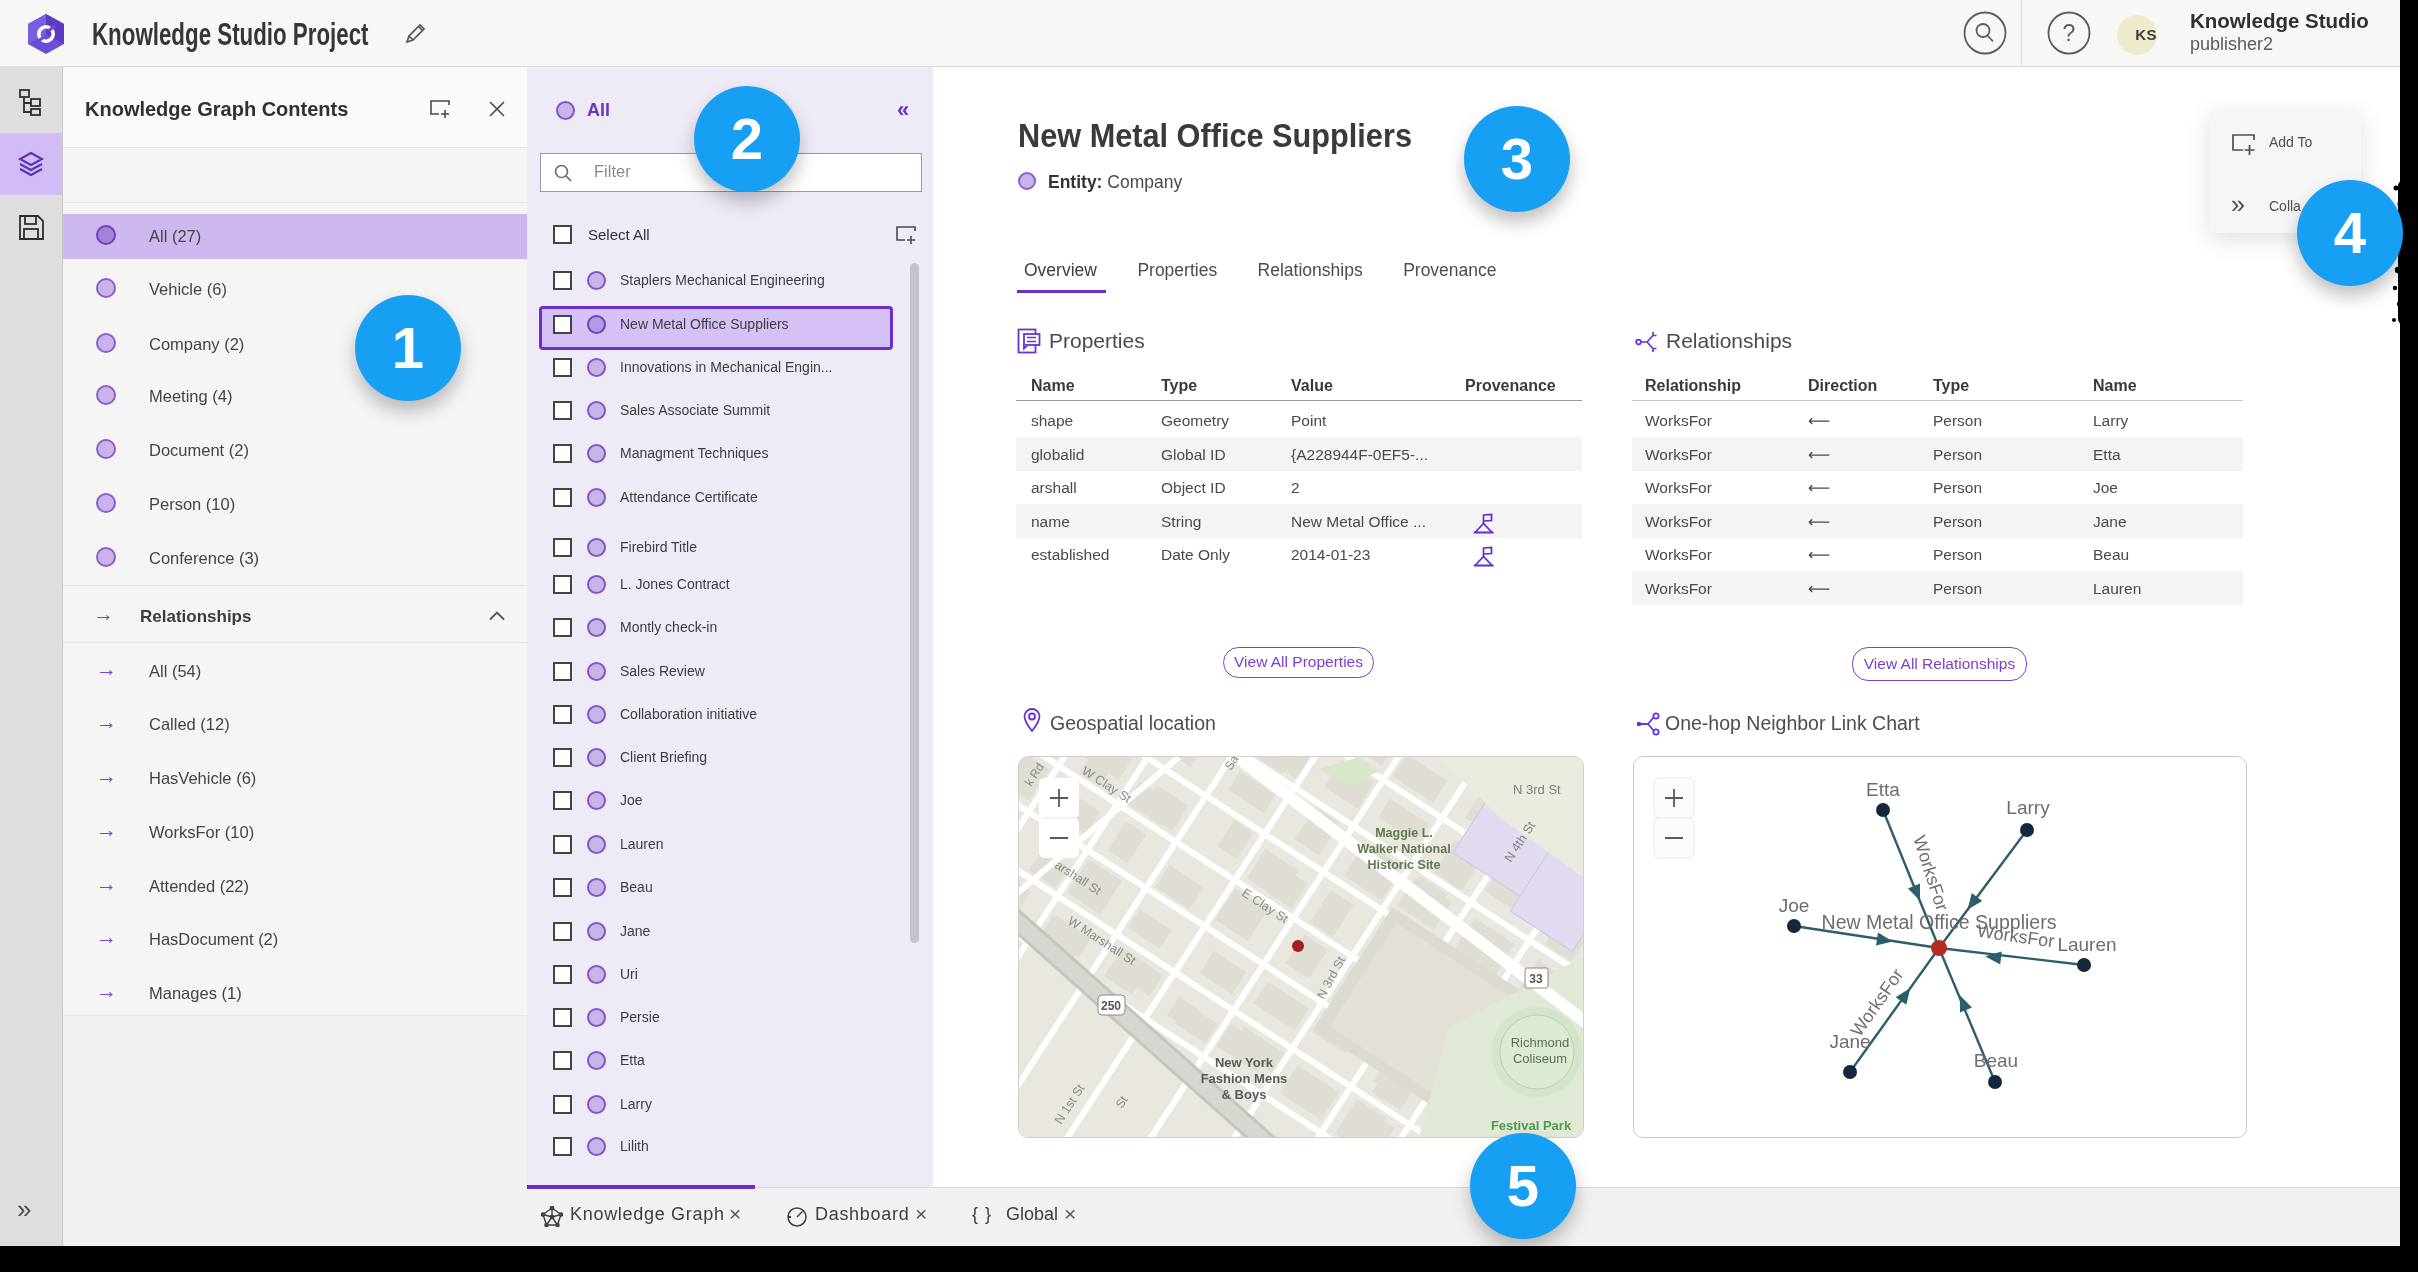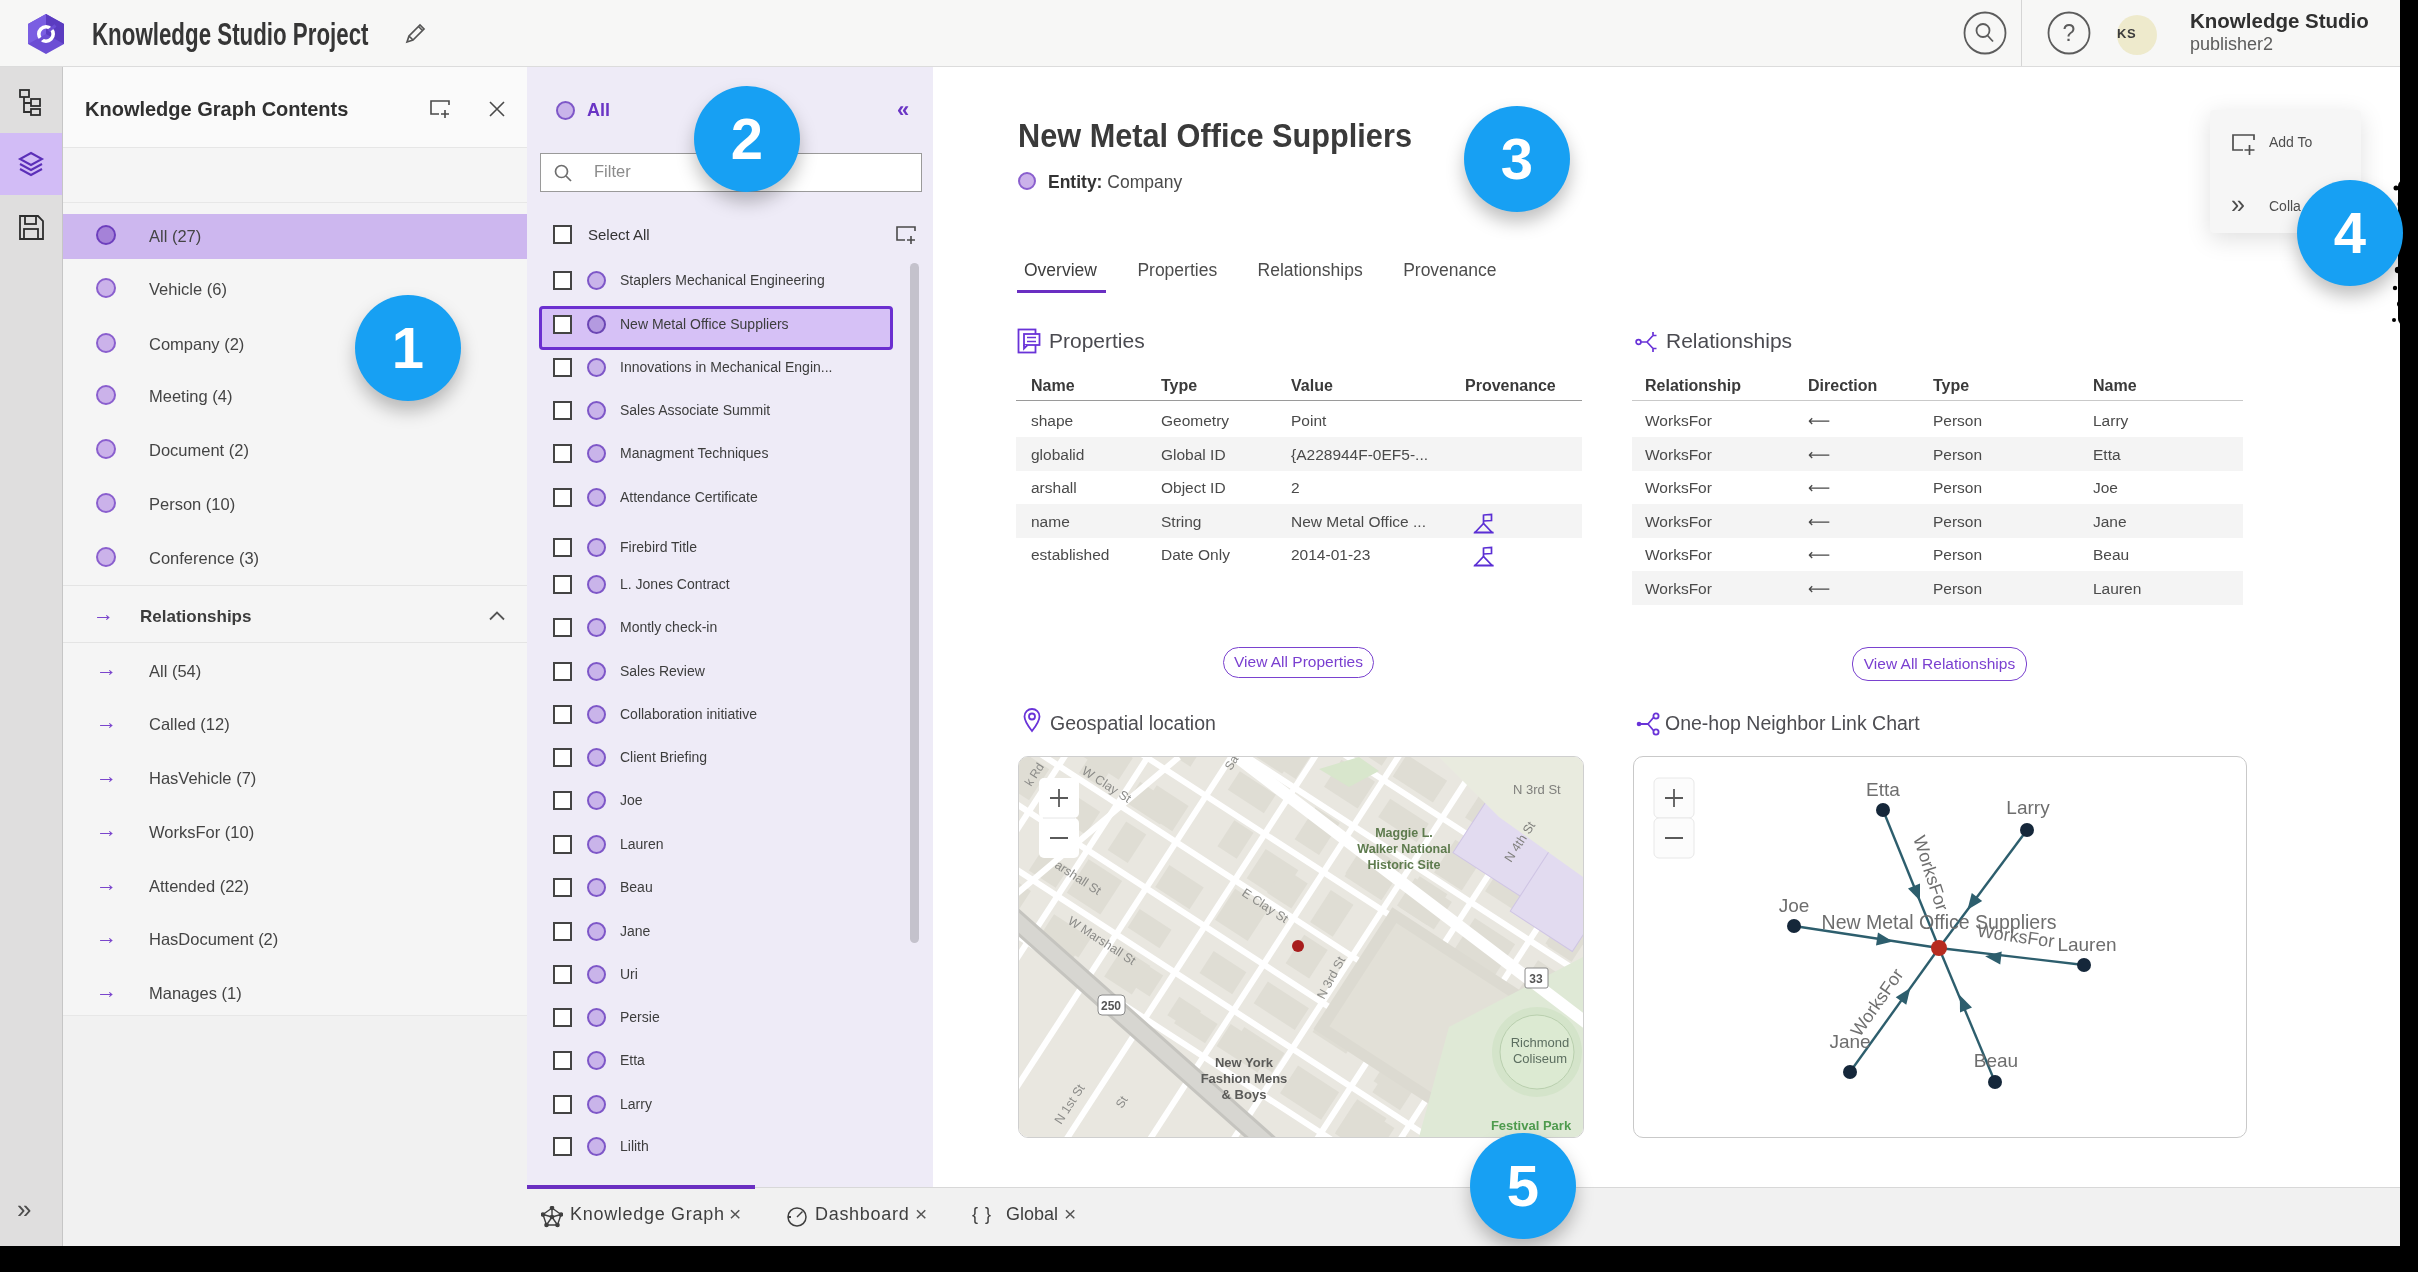--- a/index.html
+++ b/index.html
@@ -88,7 +88,7 @@
     <text x="22" y="30" font-size="23" fill="#5c5c5c" text-anchor="middle" font-family="Liberation Sans">?</text>
   </svg>
   <div class="abs" style="left:2117px;top:15px;width:40px;height:40px;border-radius:50%;background:#eeeacc"></div>
-  <div class="abs" style="left:2117px;top:26px;width:40px;text-align:left;font-size:13px;font-weight:bold;color:#3c3c3c;letter-spacing:.5px">KS</div>
+  <div class="abs" style="left:2117px;top:26px;width:40px;text-align:right;font-size:15px;font-weight:bold;color:#3c3c3c;letter-spacing:.5px">KS</div>
   <div class="abs" style="left:2190px;top:9px;font-size:20.5px;font-weight:bold;color:#303030">Knowledge Studio</div>
   <div class="abs" style="left:2190px;top:34px;font-size:18px;color:#5c5c5c">publisher2</div>
 </div>

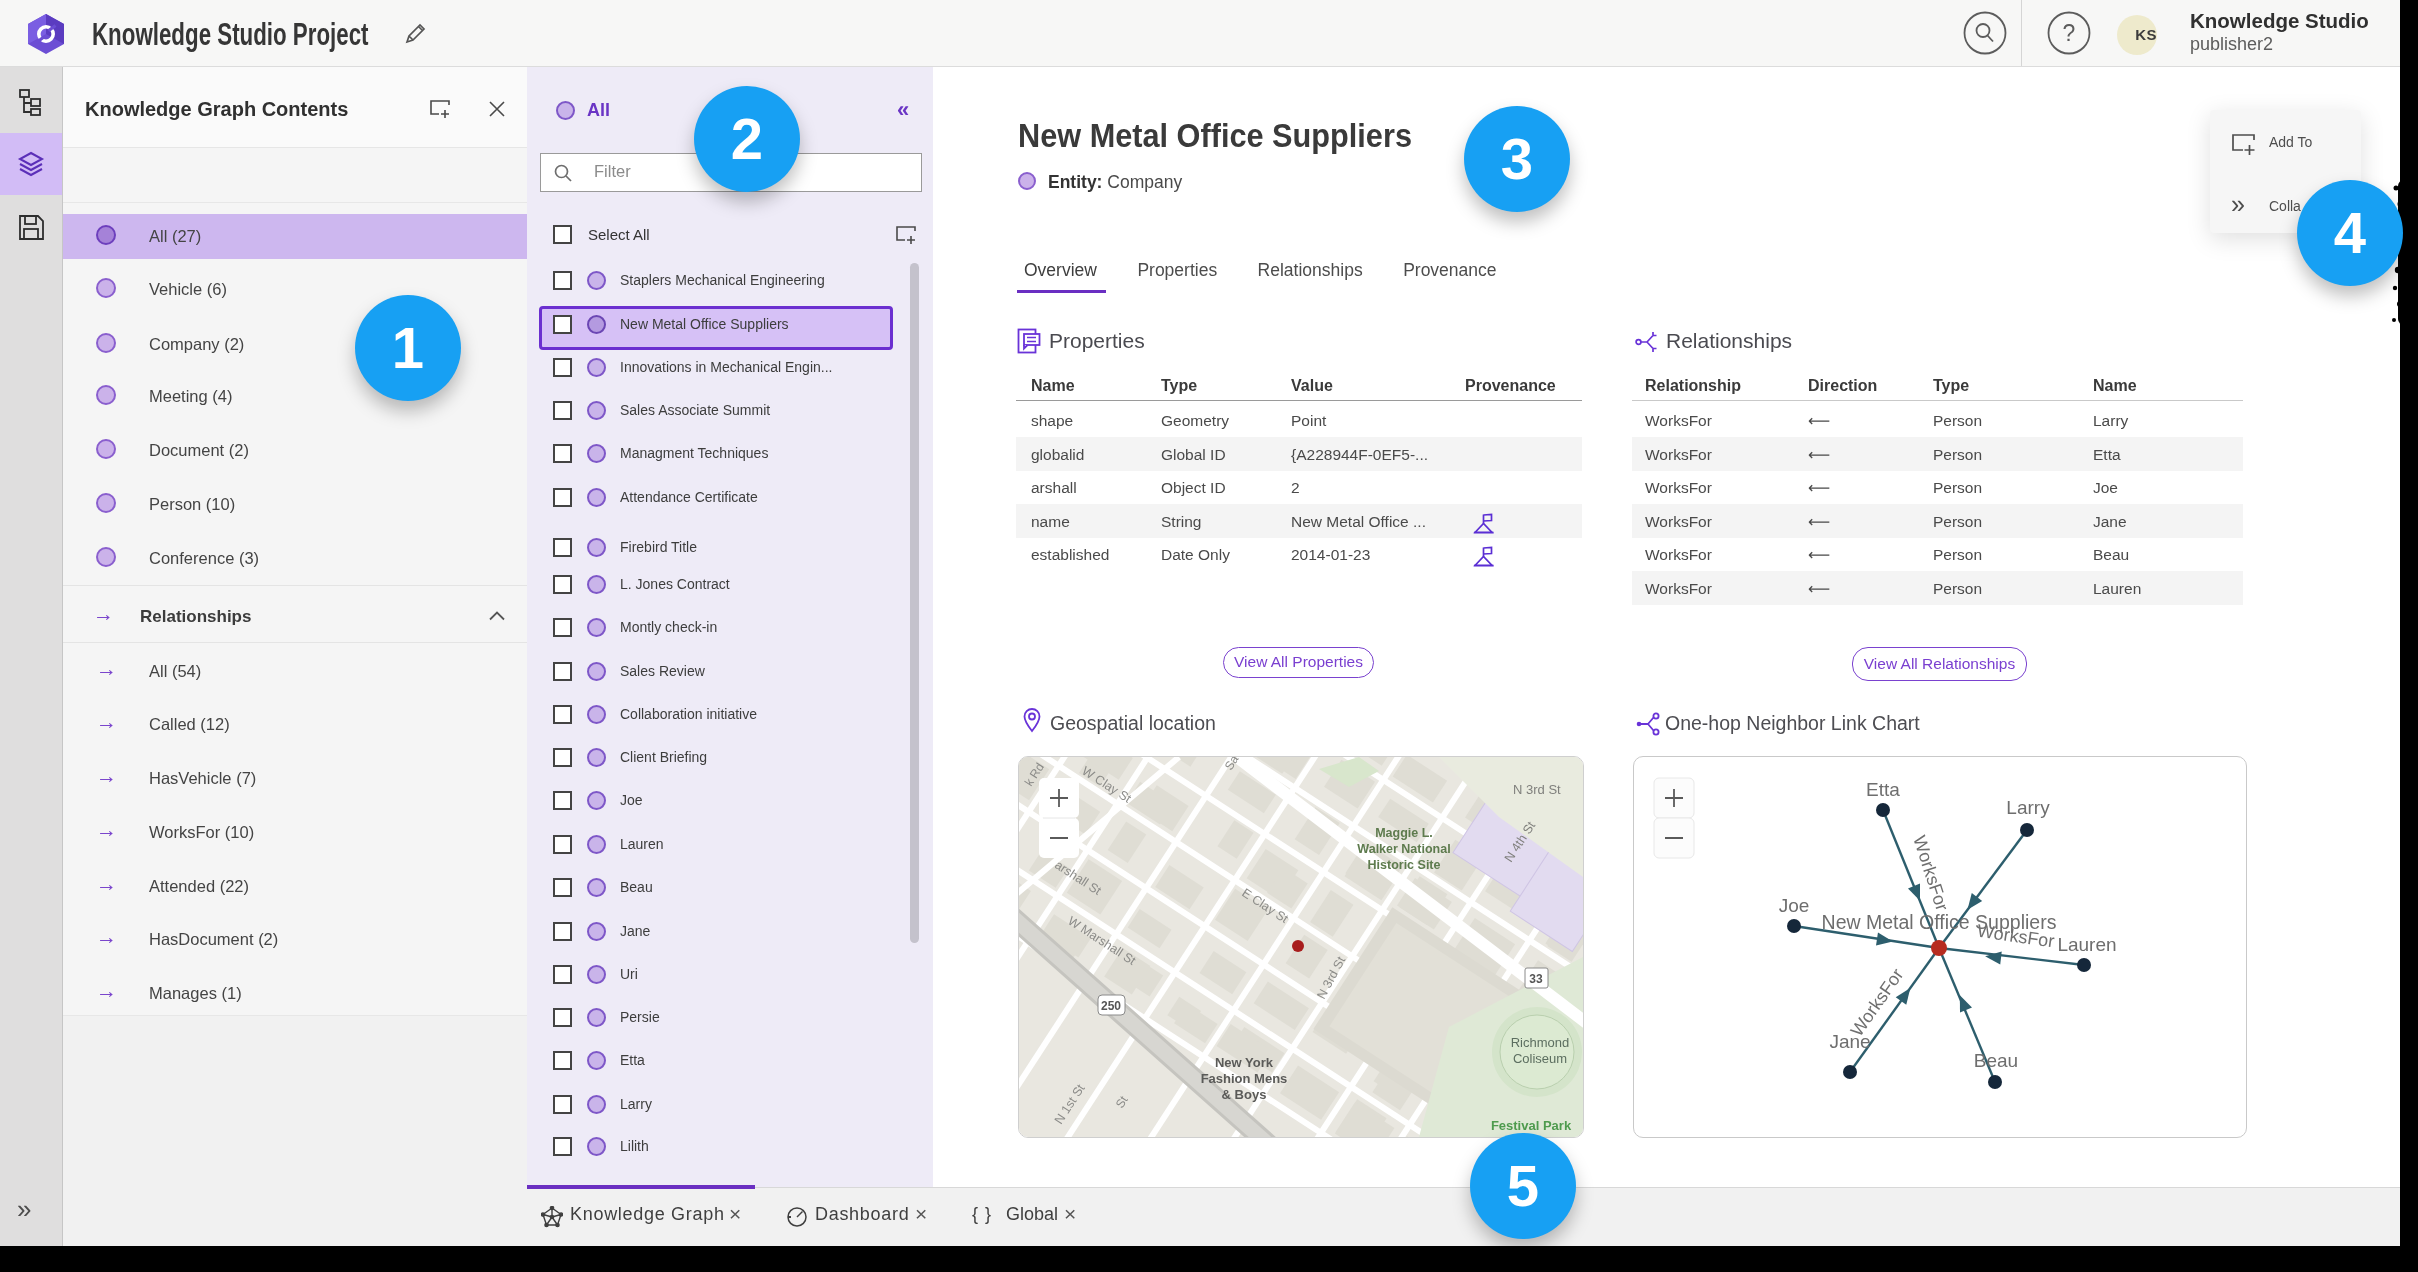--- a/index.html
+++ b/index.html
@@ -174,7 +174,7 @@
       </div>
     <div class="p1row" style="top:608px">
         <div class="parrow">→</div>
-        <div class="lbl">HasVehicle (7)</div>
+        <div class="lbl">HasVehicle (6)</div>
       </div>
     <div class="p1row" style="top:662px">
         <div class="parrow">→</div>

